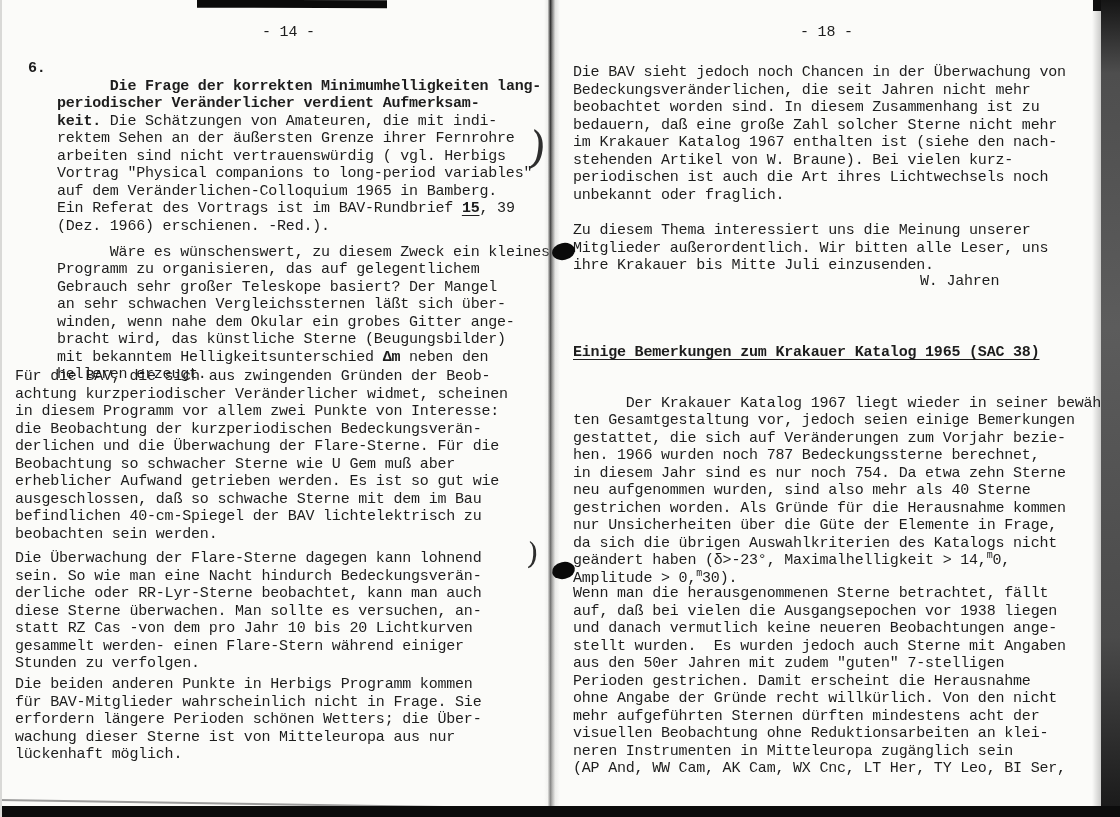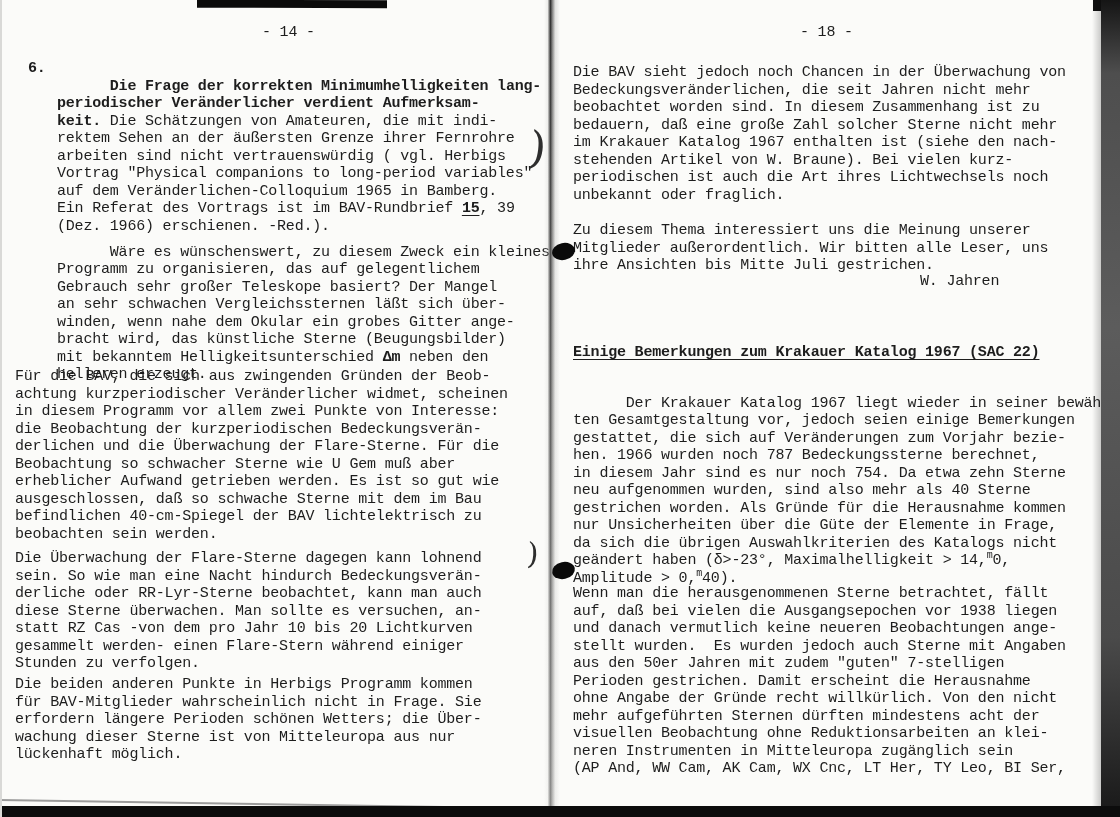--- a/index.html
+++ b/index.html
@@ -120,7 +120,7 @@
 
     <div class="p" style="left:573px;top:222px">Zu diesem Thema interessiert uns die Meinung unserer
 Mitglieder außerordentlich. Wir bitten alle Leser, uns
-ihre Ansichten bis Mitte Juli gestrichen.</div>
+ihre Krakauer bis Mitte Juli einzusenden.</div>
 
     <div class="p" style="left:920px;top:273px">W. Jahren</div>
 

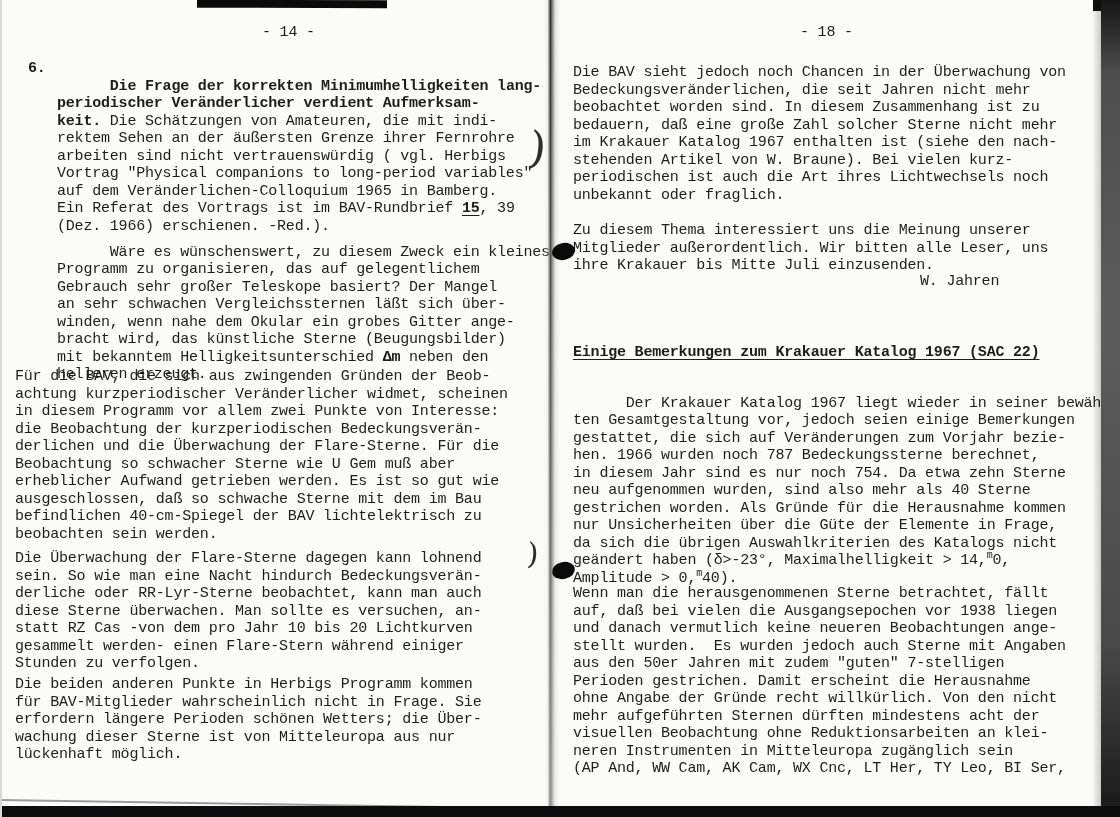--- a/index.html
+++ b/index.html
@@ -124,7 +124,7 @@
 
     <div class="p" style="left:920px;top:273px">W. Jahren</div>
 
-    <div class="p u" style="left:573px;top:344px">Einige Bemerkungen zum Krakauer Katalog 1967 (SAC 22)</div>
+    <div class="p u" style="left:573px;top:344px">Einige Bemerkungen zum Krakauer Katalog 1965 (SAC 38)</div>
 
     <div class="p" style="left:573px;top:377px">
       <span>Der Krakauer Katalog 1967 liegt wieder in seiner bewähr-

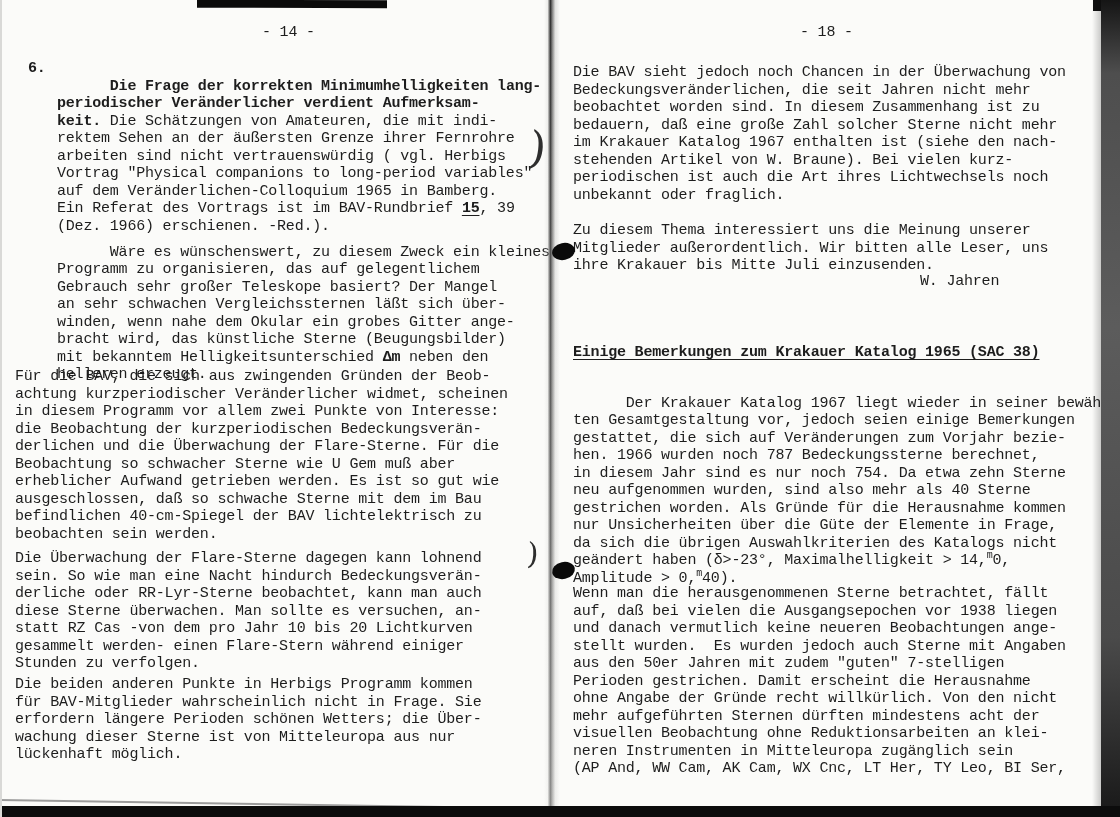--- a/index.html
+++ b/index.html
@@ -137,7 +137,7 @@
 nur Unsicherheiten über die Güte der Elemente in Frage,
 da sich die übrigen Auswahlkriterien des Katalogs nicht
 geändert haben (δ&gt;-23°, Maximalhelligkeit &gt; 14,</span><sup>m</sup><span>0,
-Amplitude &gt; 0,</span><sup>m</sup><span>40).</span>
+Amplitude &gt; 0,</span><sup>m</sup><span>30).</span>
     </div>
 
     <div class="p" style="left:573px;top:585px">Wenn man die herausgenommenen Sterne betrachtet, fällt

